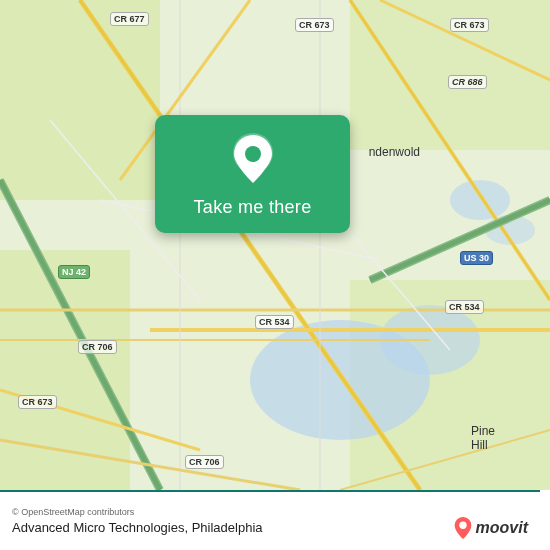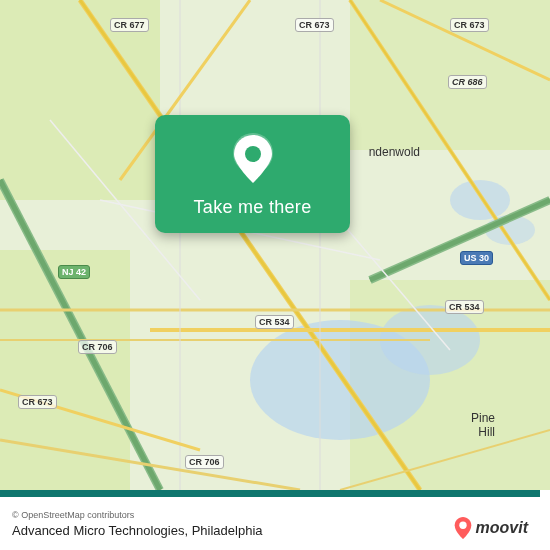--- a/index.html
+++ b/index.html
@@ -181,7 +181,7 @@
   </svg>
 
   
-  <div class="road-label" style="top:18px; left:110px;">CR 677</div>
+  <div class="road-label" style="top:12px; left:110px;">CR 677</div>
   <div class="road-label" style="top:18px; left:295px;">CR 673</div>
   <div class="road-label" style="top:18px; left:450px;">CR 673</div>
   <div class="road-label" style="top:75px; left:448px;font-style:italic;">CR 686</div>

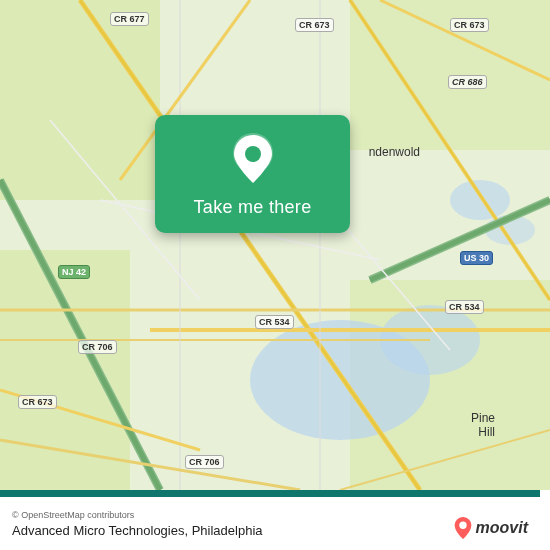--- a/index.html
+++ b/index.html
@@ -195,7 +195,7 @@
 
   
   <div class="place-name" style="top:145px; right:130px;">ndenwold</div>
-  <div class="place-name" style="top:411px; right:55px; text-align:right;">Pine<br>Hill</div>
+  <div class="place-name" style="top:424px; right:55px; text-align:left;">Pine<br>Hill</div>
 
   
   <div id="action-card">

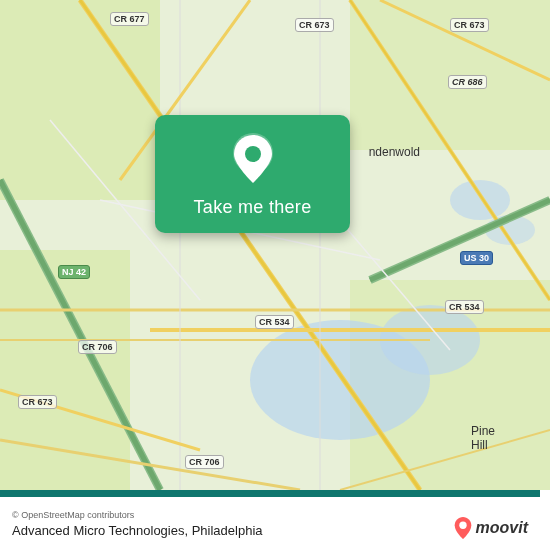--- a/index.html
+++ b/index.html
@@ -80,7 +80,7 @@
       width: 540px;
       height: 60px;
       background: white;
-      border-top: 7px solid #0f766e;
+      border-top: 2px solid #0f766e;
       display: flex;
       flex-direction: column;
       justify-content: center;

